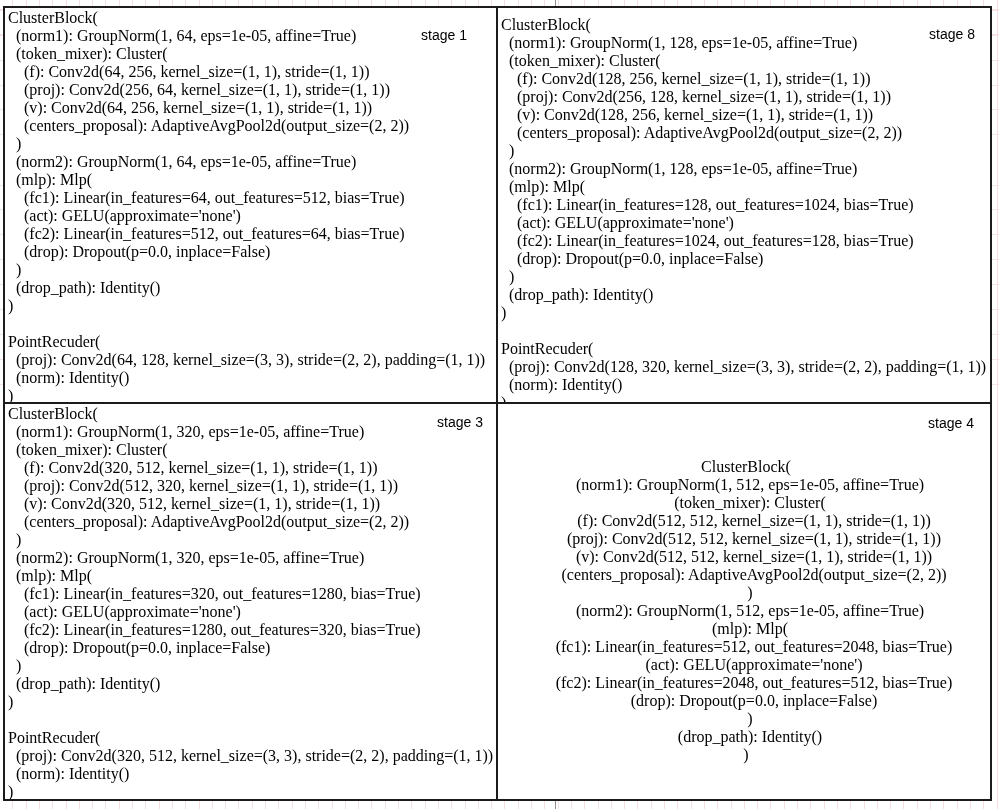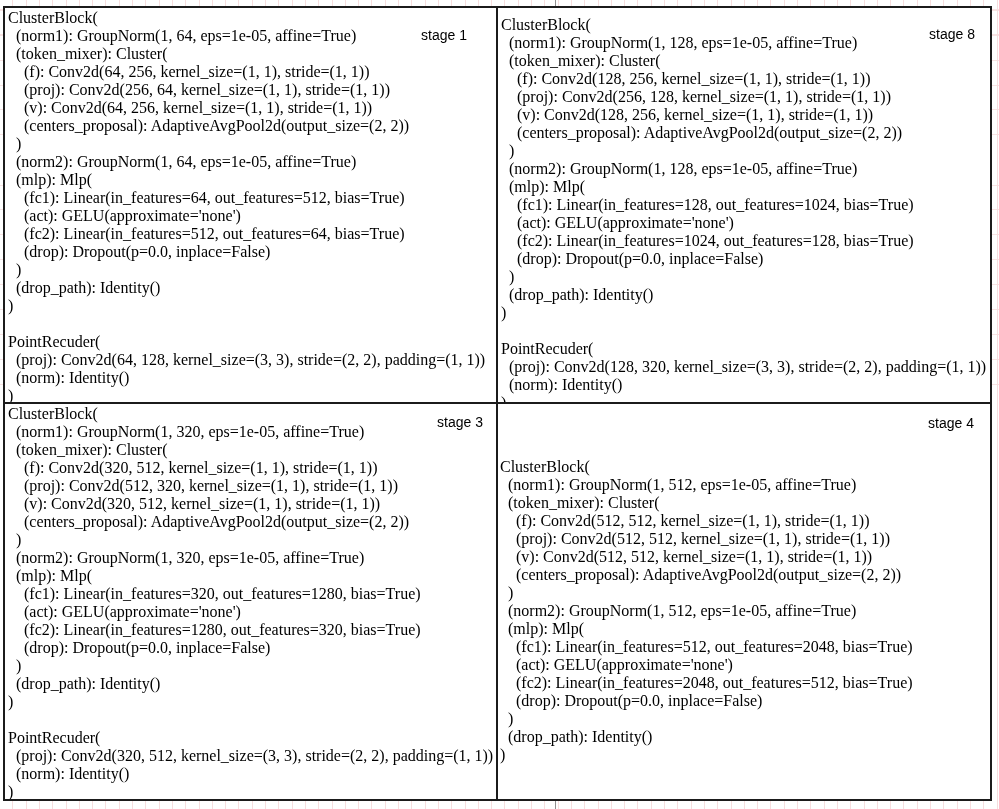--- a/index.html
+++ b/index.html
@@ -54,7 +54,7 @@
   .cell-tl { padding: 1px 4px 0 3px; }
   .cell-tr { padding: 8px 4px 0 3px; }
   .cell-bl { padding: 1px 4px 1px 3px; }
-  .cell-br { padding: 1px 4px 0 2px; }
+  .cell-br { padding: 1px 4px 0 8px; text-align: center; }
 
   .modtext {
     white-space: pre;

